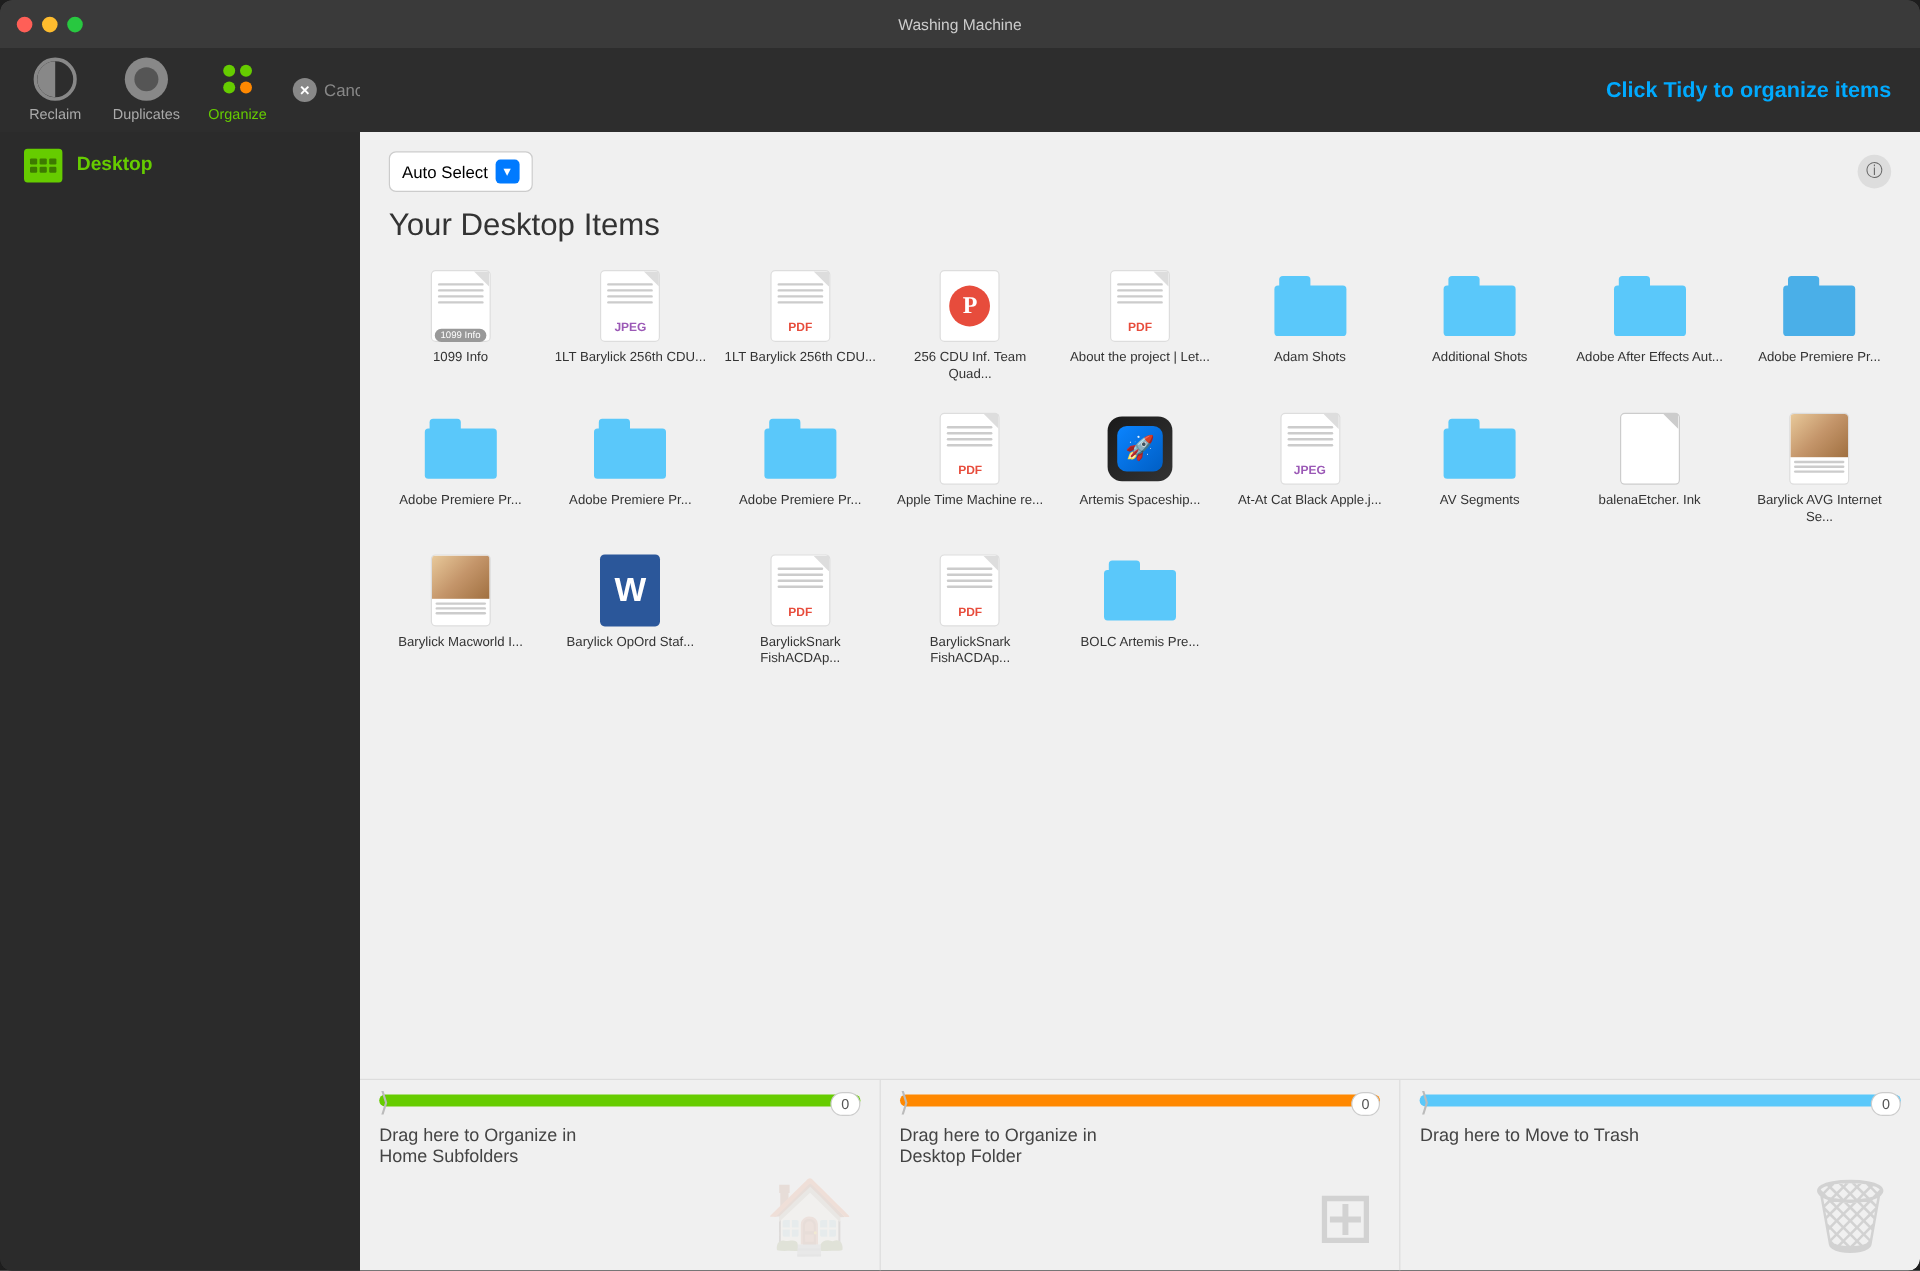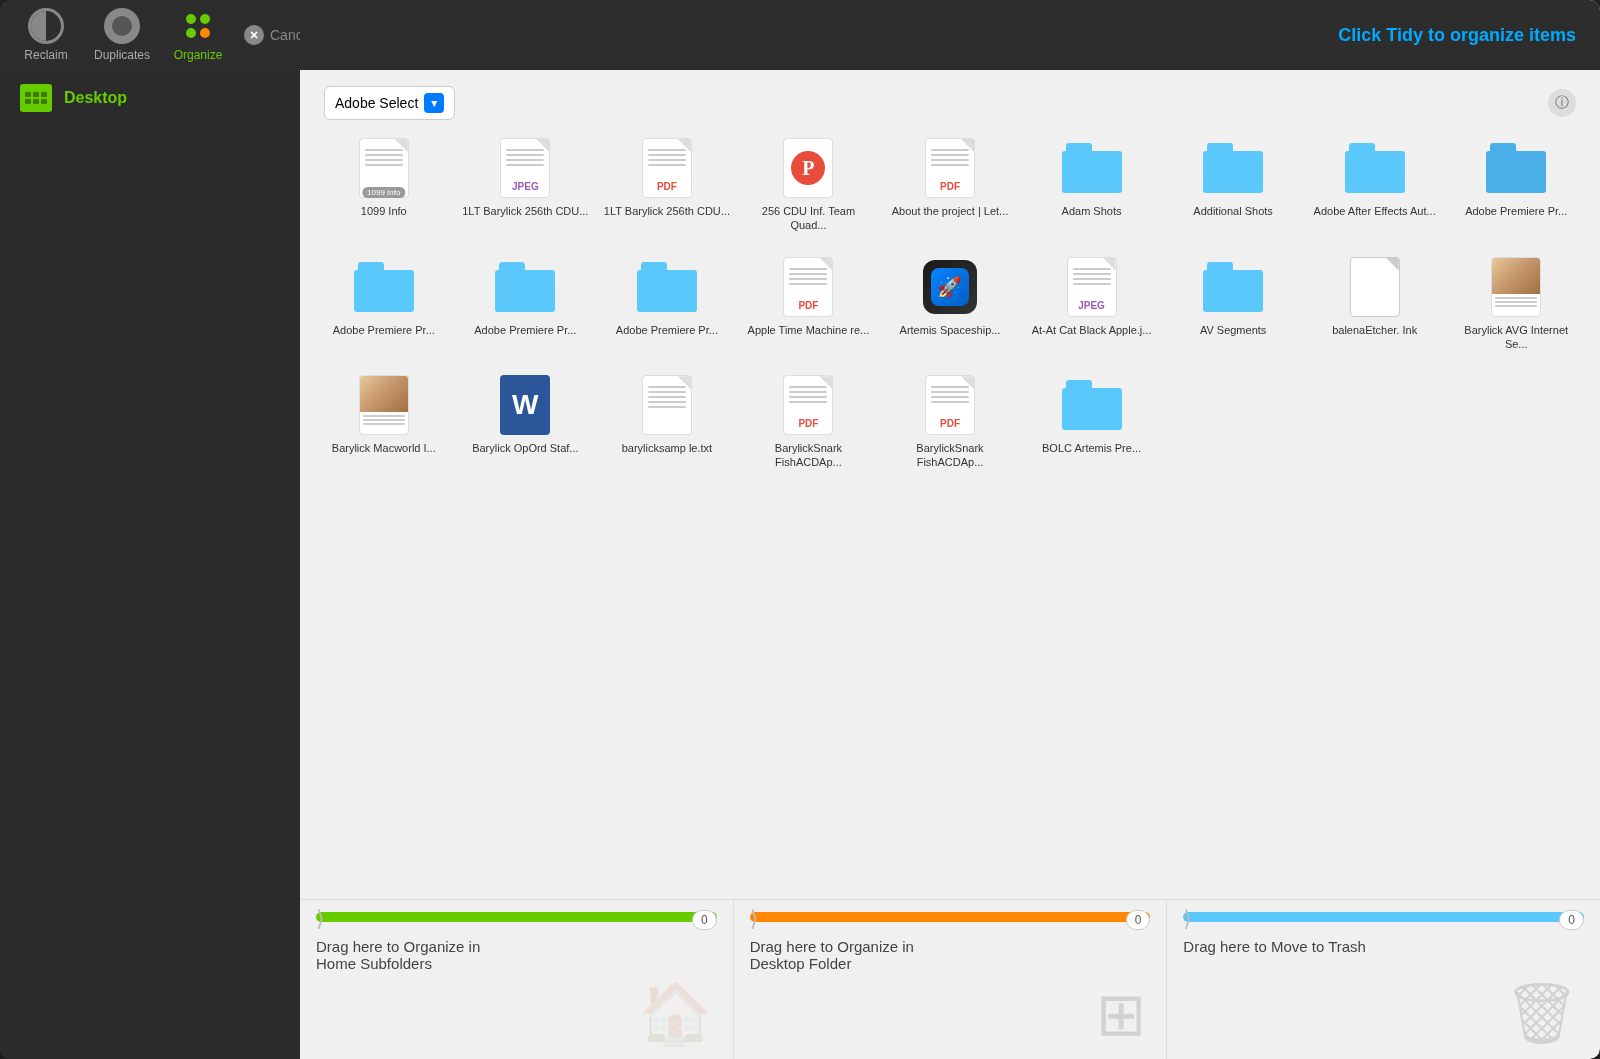--- a/index.html
+++ b/index.html
@@ -384,6 +384,14 @@
 
 <div class="full-app">
 
+  <div class="titlebar">
+    <div class="titlebar-buttons">
+      <button class="titlebar-btn btn-close"></button>
+      <button class="titlebar-btn btn-min"></button>
+      <button class="titlebar-btn btn-max"></button>
+    </div>
+    <span class="titlebar-title">Washing Machine</span>
+  </div>
 
   <div class="app-main">
 

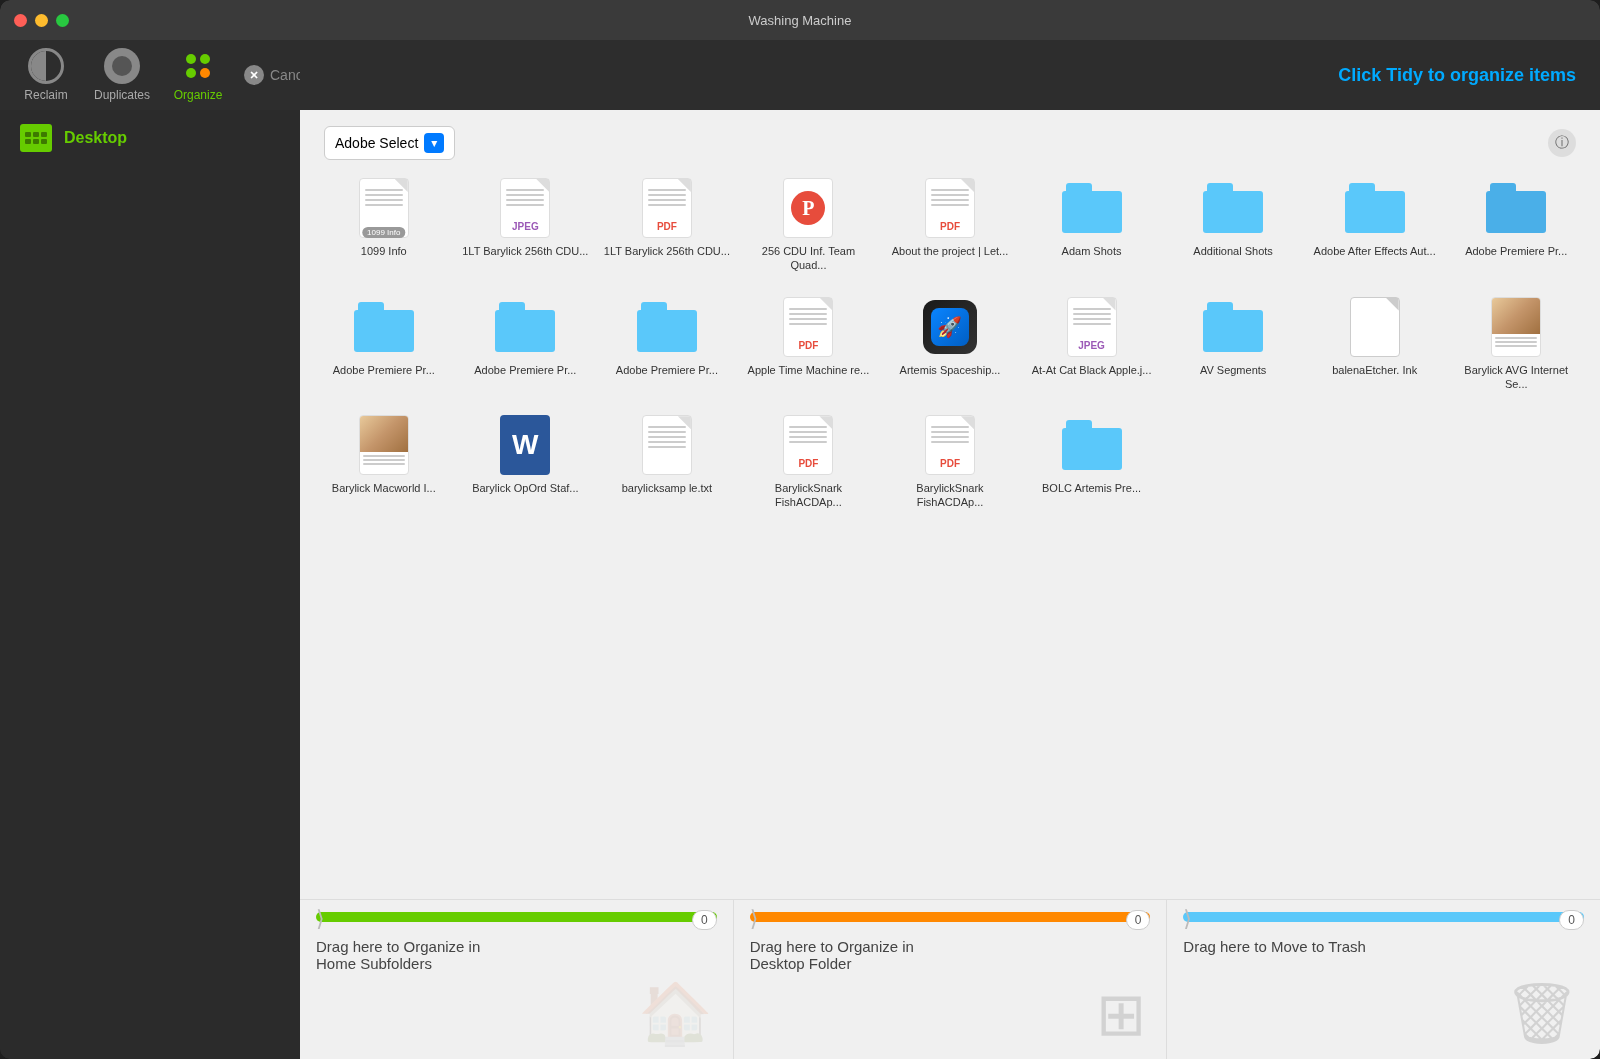--- a/index.html
+++ b/index.html
@@ -460,7 +460,7 @@
 
       <div class="content-header">
         <button class="auto-select-btn">
-          <span>Adobe Select</span>
+          <span>Auto Select</span>
           <div class="auto-select-dropdown">▾</div>
         </button>
         <button class="info-btn">

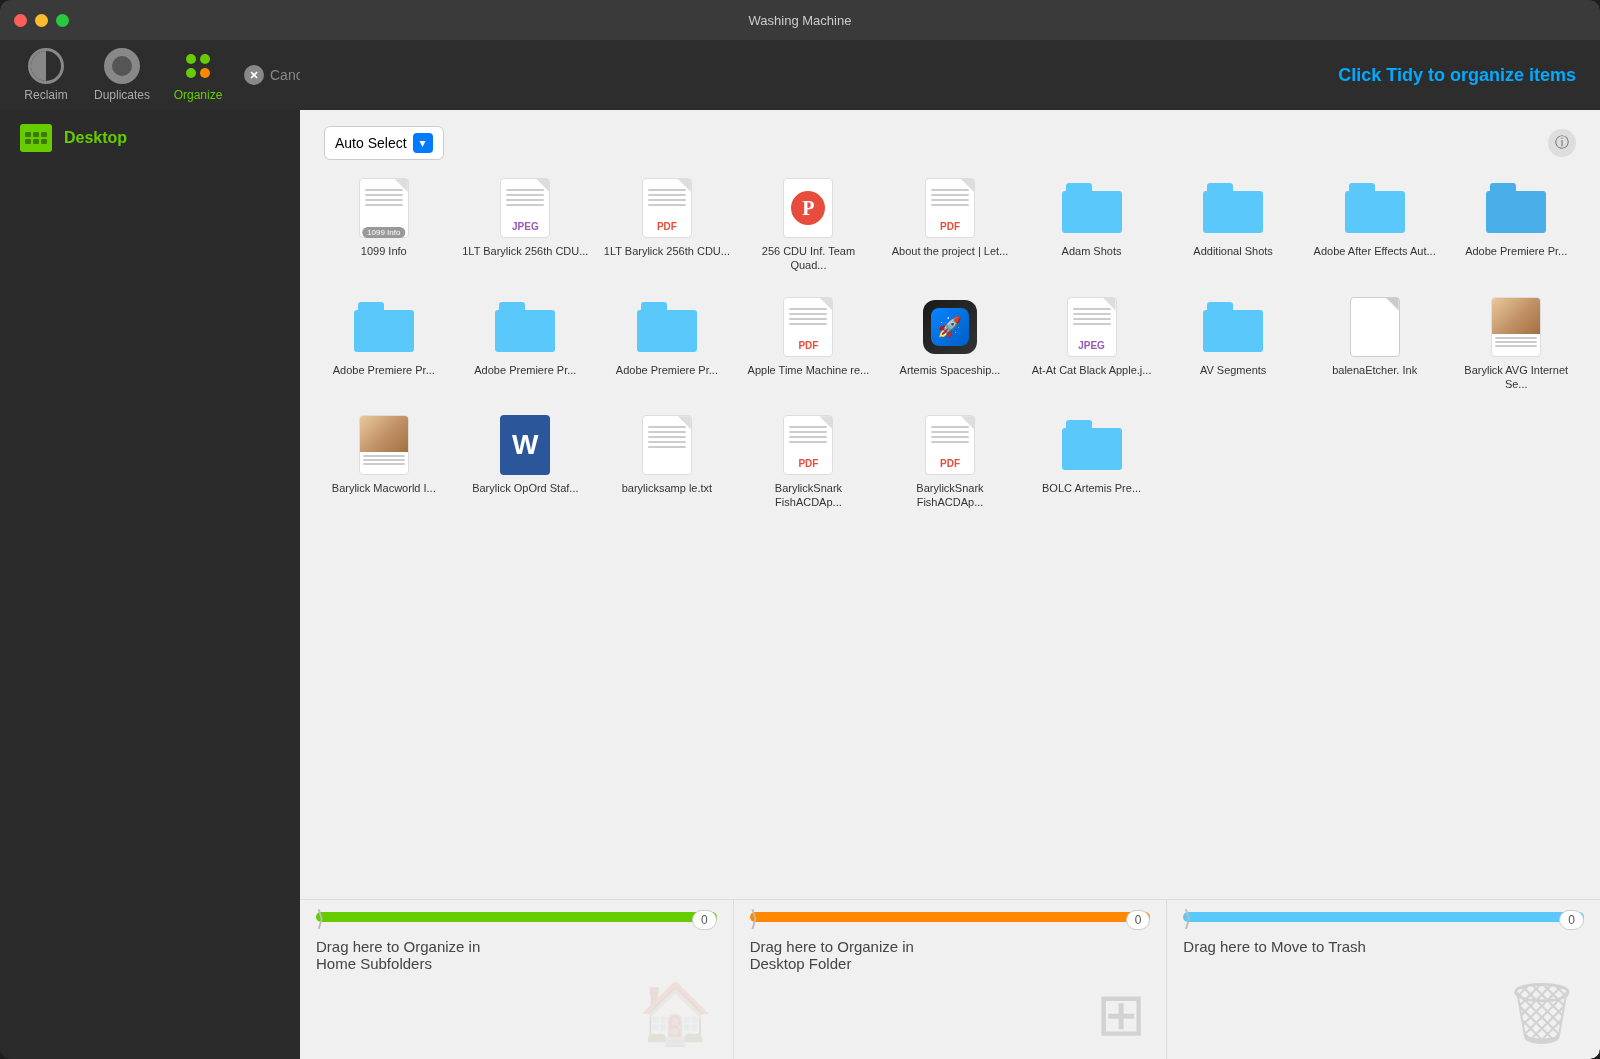--- a/index.html
+++ b/index.html
@@ -468,6 +468,7 @@
         </button>
       </div>
 
+      <div class="section-title">Your Desktop Items</div>
 
       <div class="file-grid" id="file-grid">
       <div class="file-item">

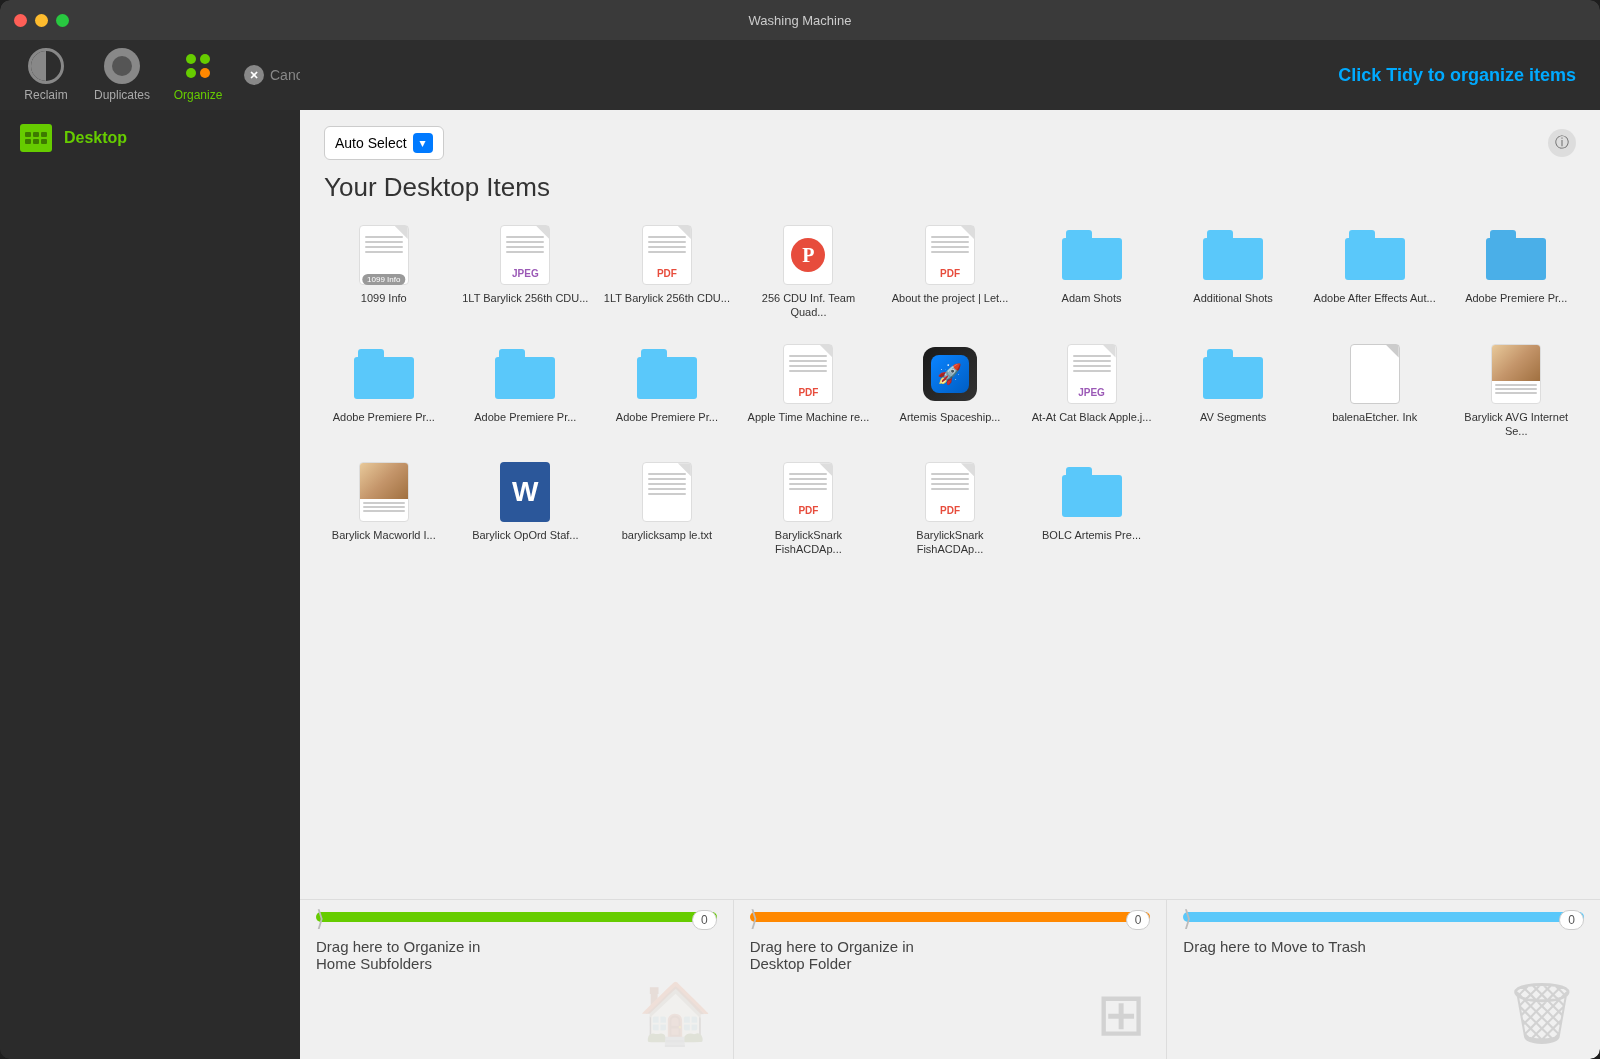--- a/index.html
+++ b/index.html
@@ -698,21 +698,6 @@
           </div>
           <div class="file-item">
             <div class="file-icon">
-              <div style="width: 50px; height: 60px; background: white; border: 1px solid rgb(221, 221, 221); border-radius: 4px; position: relative; display: flex; align-items: center; justify-content: center;">
-                <div style="position: absolute; top: 0px; right: 0px; width: 13px; height: 13px; background: rgb(221, 221, 221); clip-path: polygon(0px 0px, 100% 100%, 100% 0px);"></div>
-                <div style="position: absolute; top: 10px; left: 5px; right: 5px; display: flex; flex-direction: column; gap: 3px;">
-                  <div style="height: 2px; background: rgb(204, 204, 204); border-radius: 1px;"></div>
-                  <div style="height: 2px; background: rgb(204, 204, 204); border-radius: 1px;"></div>
-                  <div style="height: 2px; background: rgb(204, 204, 204); border-radius: 1px;"></div>
-                  <div style="height: 2px; background: rgb(204, 204, 204); border-radius: 1px;"></div>
-                  <div style="height: 2px; background: rgb(204, 204, 204); border-radius: 1px;"></div>
-                </div>
-              </div>
-            </div>
-            <div class="file-label">barylicksamp le.txt</div>
-          </div>
-          <div class="file-item">
-            <div class="file-icon">
               <div style="width: 50px; height: 60px; background: white; border: 1px solid rgb(221, 221, 221); border-radius: 4px; position: relative; display: flex; align-items: flex-end; justify-content: center; padding-bottom: 5px;">
                 <div style="position: absolute; top: 0px; right: 0px; width: 13px; height: 13px; background: rgb(221, 221, 221); clip-path: polygon(0px 0px, 100% 100%, 100% 0px);"></div>
                 <div style="position: absolute; top: 10px; left: 5px; right: 5px; display: flex; flex-direction: column; gap: 3px;">

